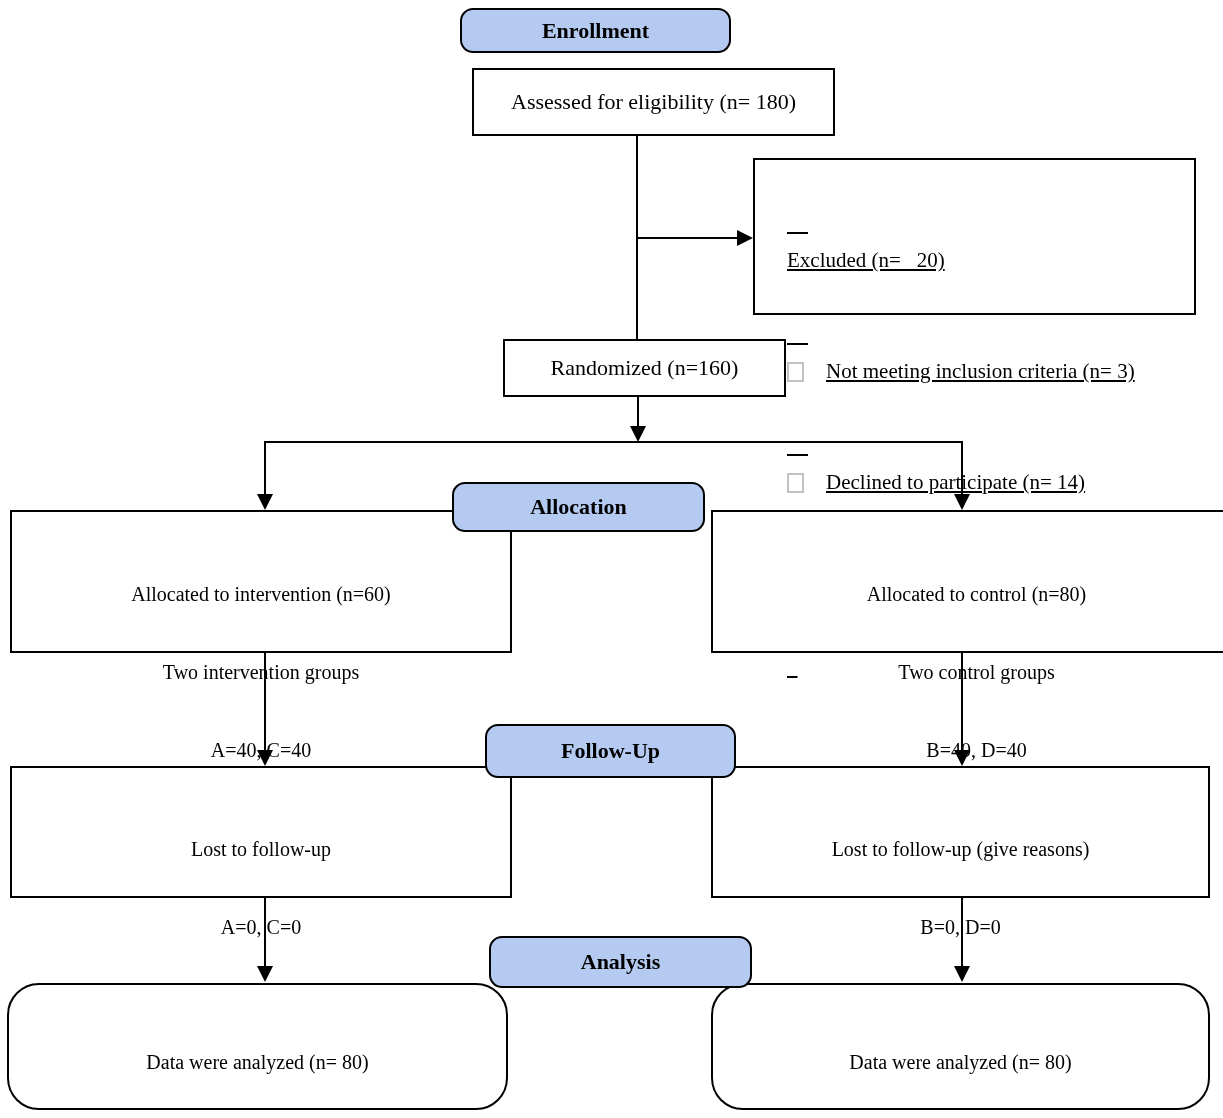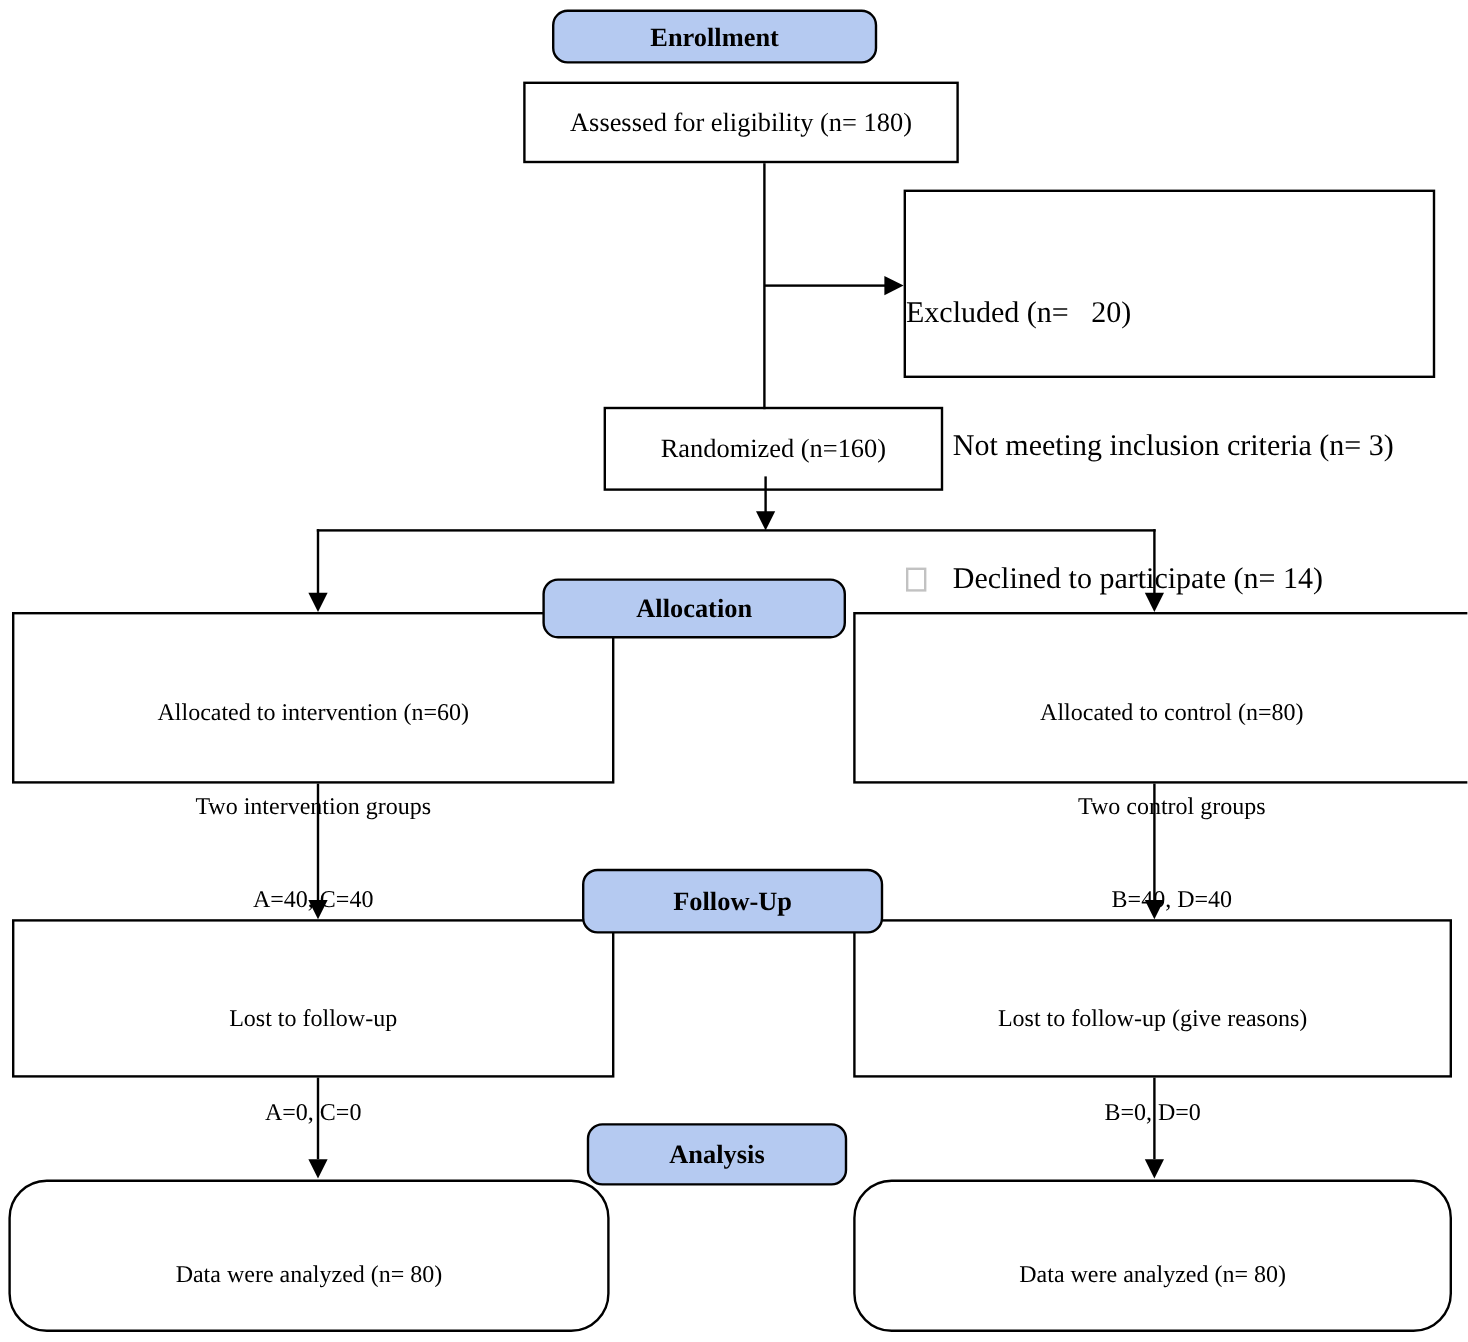--- a/index.html
+++ b/index.html
@@ -102,7 +102,7 @@
     <span>Analysis</span>
   </div>
 
-  <div class="box center-one" id="assessed-box" style="left:436px;top:68px;width:363px;height:68px;">
+  <div class="box center-one" id="assessed-box" style="left:472px;top:68px;width:363px;height:68px;">
     <span>Assessed for eligibility (n= 180)</span>
   </div>
 

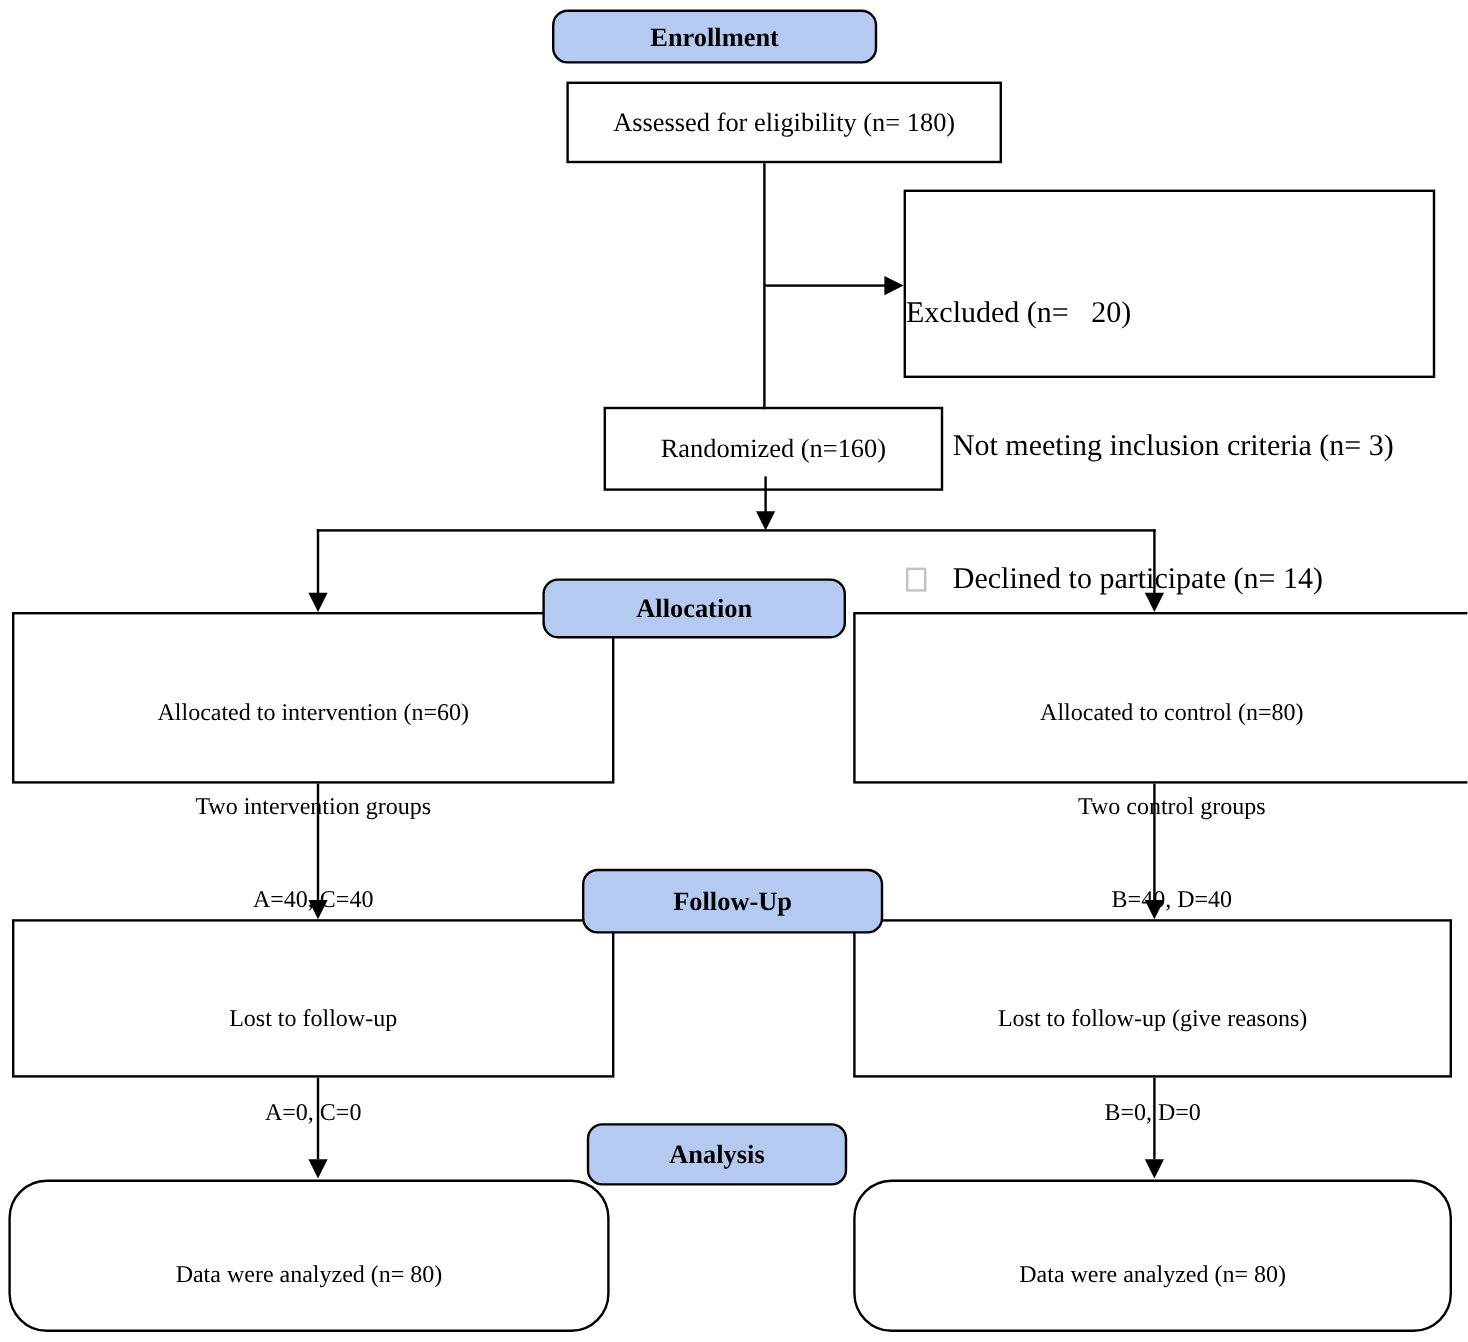--- a/index.html
+++ b/index.html
@@ -48,7 +48,7 @@
     border-top:8px solid transparent;border-bottom:8px solid transparent;
     border-left:16px solid var(--line);
   }
-  #excluded-box{font-size:25px;line-height:37px;padding:8px 12px 6px 0;}
+  #excluded-box{font-size:21px;line-height:37px;padding:8px 12px 6px 32px;text-decoration:underline;}
   .excl-item{display:flex;align-items:baseline;}
   .bullet-sq{
     display:inline-block;width:13px;height:16px;

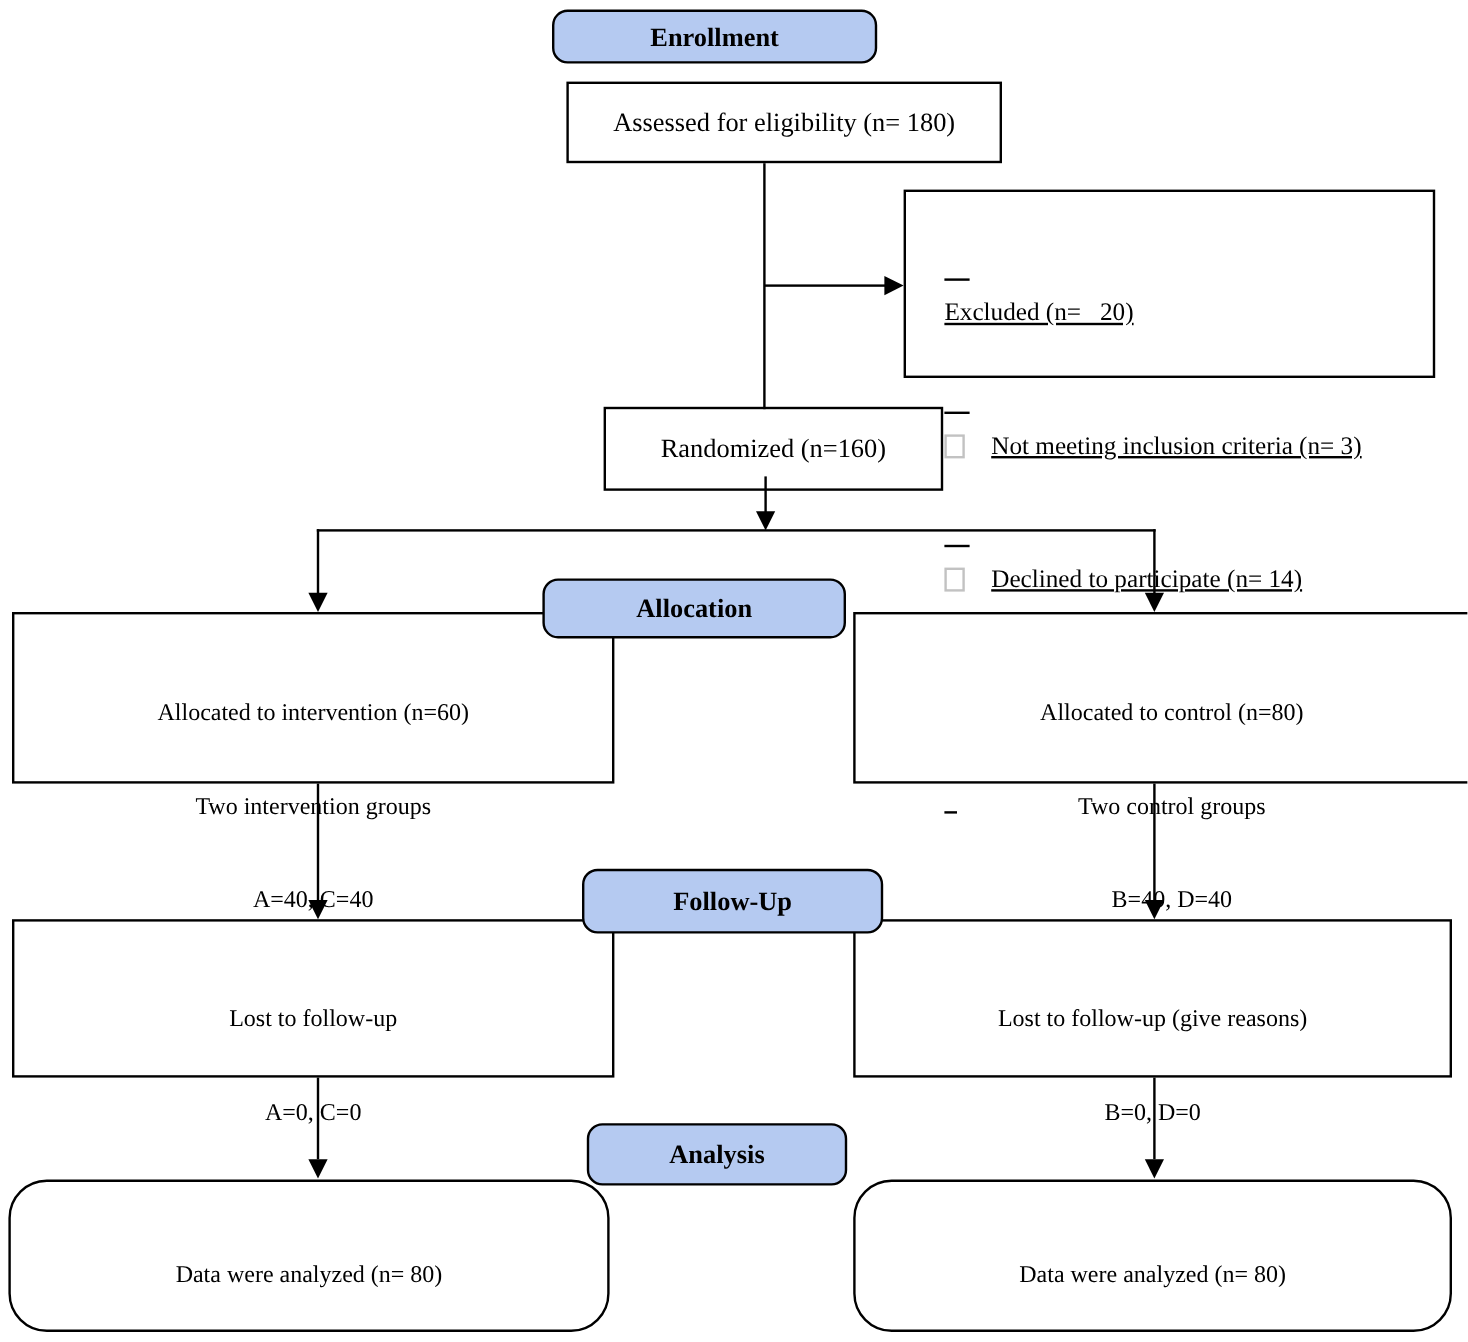--- a/index.html
+++ b/index.html
@@ -122,7 +122,7 @@
     </div>
   </div>
 
-  <div class="box center-one" id="randomized-box" style="left:503px;top:339px;width:283px;height:70px;">
+  <div class="box center-one" id="randomized-box" style="left:503px;top:339px;width:283px;height:58px;">
     <span>Randomized (n=160)</span>
   </div>
 

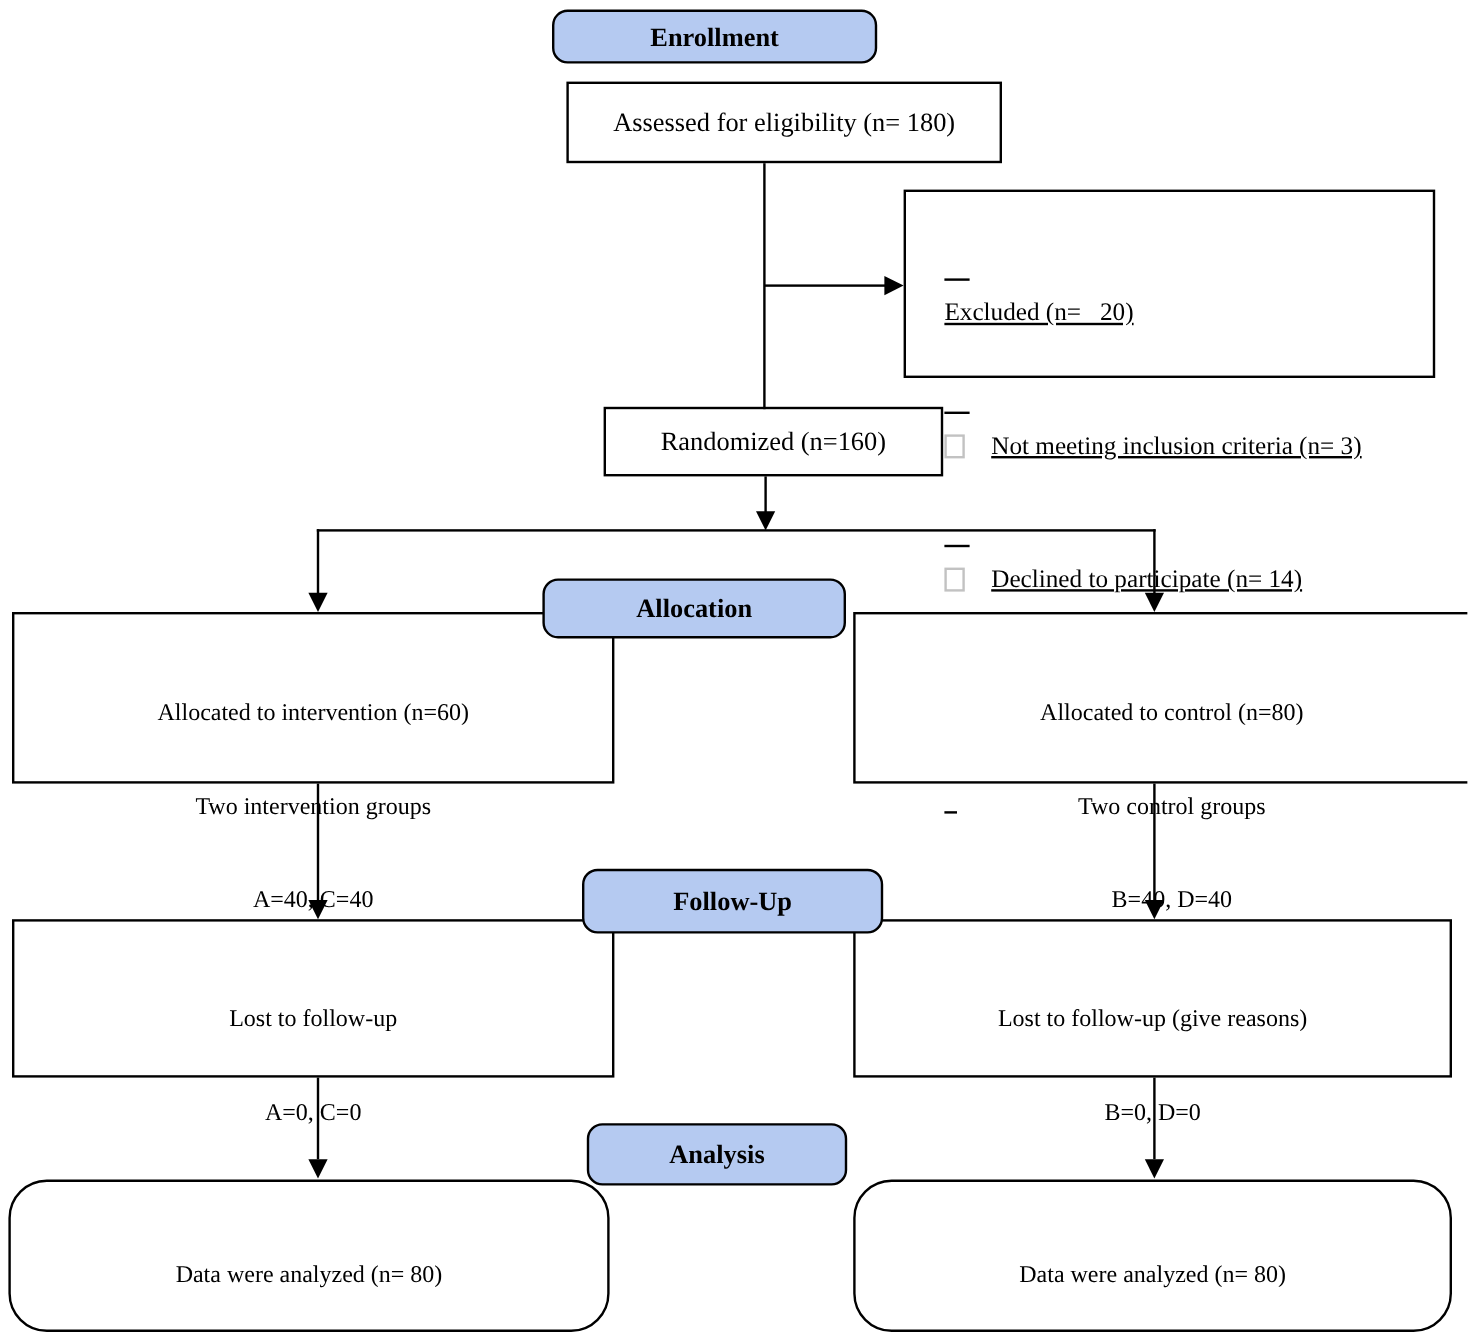--- a/index.html
+++ b/index.html
@@ -98,7 +98,7 @@
   <div class="phase" style="left:485px;top:724px;width:251px;height:54px;align-items:center;">
     <span>Follow-Up</span>
   </div>
-  <div class="phase" style="left:489px;top:936px;width:217px;height:52px;">
+  <div class="phase" style="left:489px;top:936px;width:263px;height:52px;">
     <span>Analysis</span>
   </div>
 

